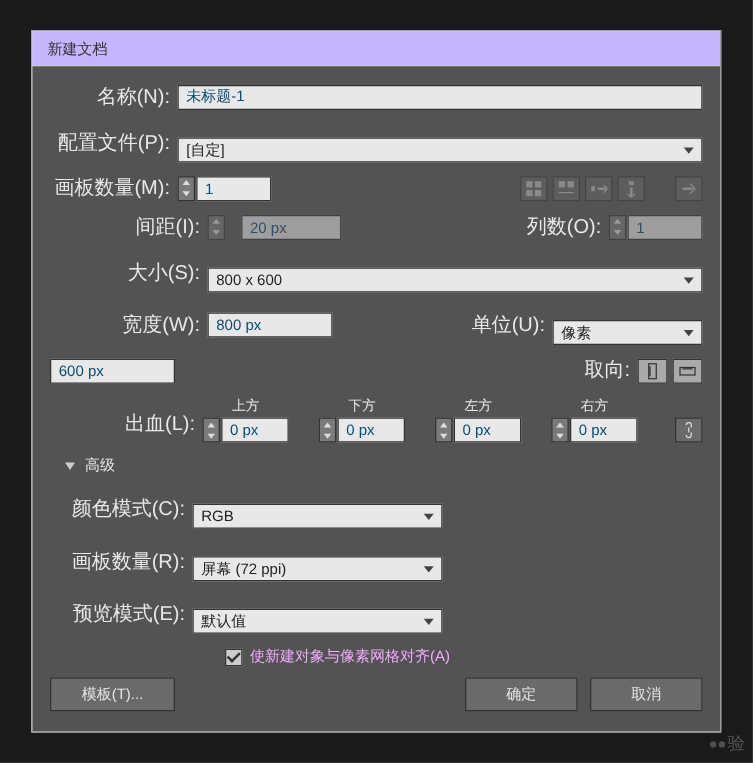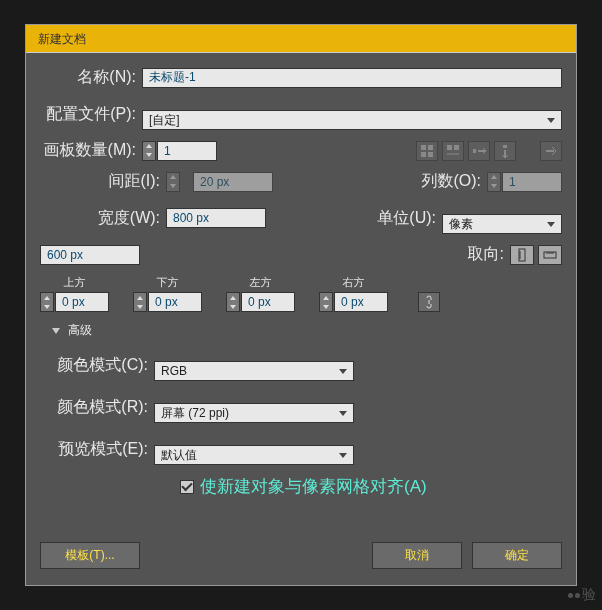--- a/index.html
+++ b/index.html
@@ -5,7 +5,7 @@
 * { box-sizing: border-box; margin: 0; padding: 0; font-family: "Microsoft YaHei", SimSun, sans-serif; }
 body { background: #1a1a1a; width: 602px; height: 610px; position: relative; }
 .dialog { position: absolute; left: 25px; top: 24px; width: 552px; height: 562px; background: #fff; border: 1px solid #999; }
-.titlebar { height: 28px; background: #eab308; padding: 6px 12px; font-size: 12px; color: #333; border-bottom: 1px solid #ccc; }
+.titlebar { height: 28px; background: #c4b5fd; padding: 6px 12px; font-size: 12px; color: #333; border-bottom: 1px solid #ccc; }
 .body { background: #535353; height: calc(100% - 28px); padding: 14px; position: relative; }
 .row { display: flex; align-items: center; margin-bottom: 10px; }
 .label { color: #e8e8e8; font-size: 16px; text-align: right; margin-right: 6px; white-space: nowrap; }

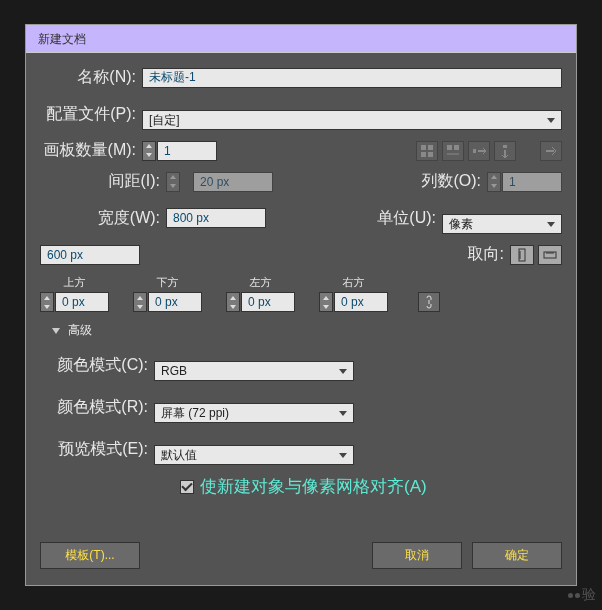--- a/index.html
+++ b/index.html
@@ -123,6 +123,12 @@
       <input class="input disabled" style="width: 60px;" disabled="" value="1">
     </div>
 
+    <div class="row">
+      <div class="label" style="width:120px">大小(S):</div>
+      <div class="select" style="flex:1">
+          <span>800 x 600</span>
+        </div>
+    </div>
 
     <div class="row">
       <div class="label" style="width:120px">宽度(W):</div>

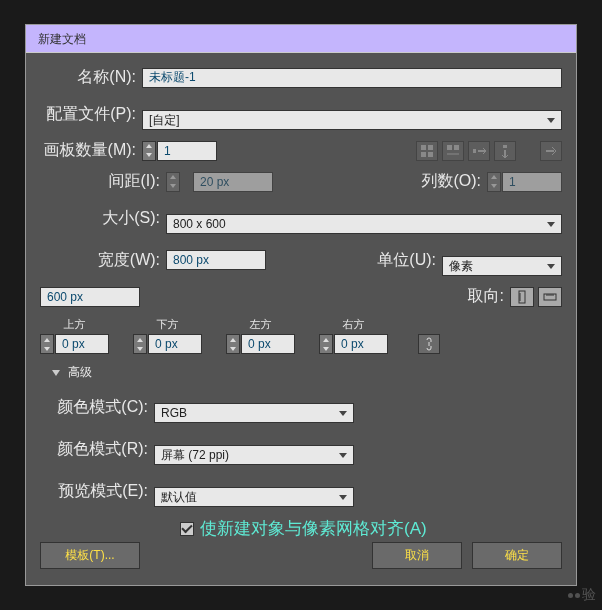--- a/index.html
+++ b/index.html
@@ -161,6 +161,7 @@
     </div>
 
     <div class="row" style="align-items:flex-end">
+      <div class="label" style="width:120px;padding-bottom:4px">出血(L):</div>
       <div class="bleed-group">
         <div class="bleed-col">
           <div class="hdr">上方</div>

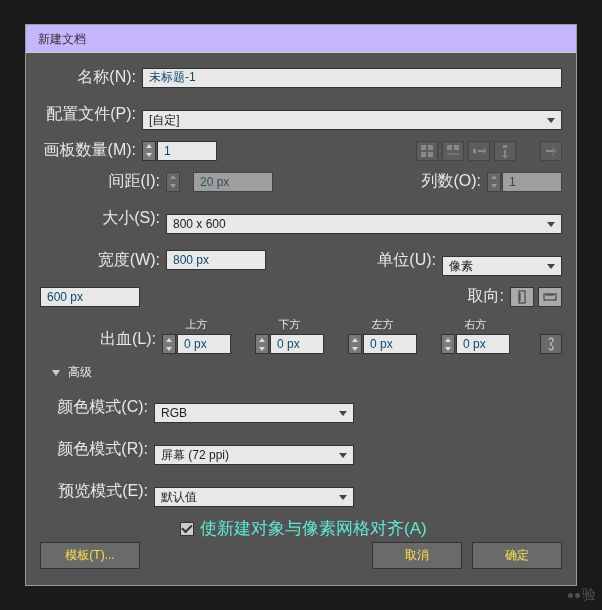--- a/index.html
+++ b/index.html
@@ -223,7 +223,7 @@
         </div>
     </div>
     <div class="row">
-      <div class="label" style="width:108px">颜色模式(R):</div>
+      <div class="label" style="width:108px">画板数量(R):</div>
       <div class="select" style="width:200px">
           <span>屏幕 (72 ppi)</span>
         </div>

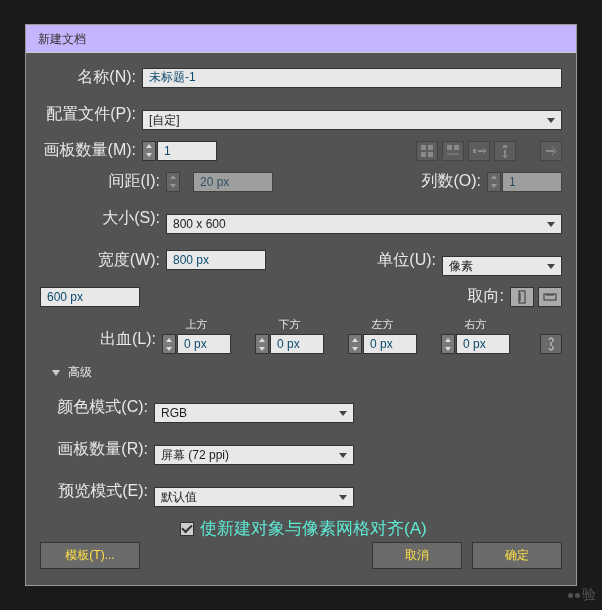--- a/index.html
+++ b/index.html
@@ -237,7 +237,7 @@
 
     <div class="checkbox-row">
       <div class="checkbox"></div>
-      <span style="color:#5eead4;font-size:17px">使新建对象与像素网格对齐(A)</span>
+      <span style="color:#f0abfc;font-size:12px">使新建对象与像素网格对齐(A)</span>
     </div>
 
     <div class="buttons">

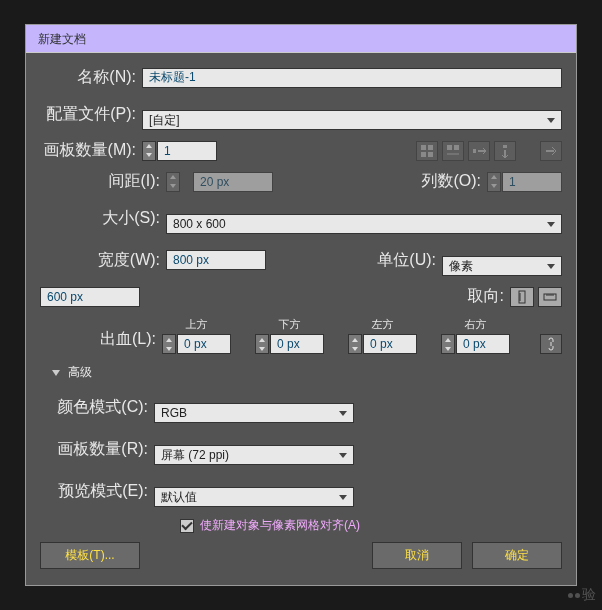--- a/index.html
+++ b/index.html
@@ -31,7 +31,7 @@
 .checkbox { width: 14px; height: 14px; background: #ccc; border: 1px solid #333; display: flex; align-items: center; justify-content: center; margin-right: 6px; }
 .checkbox::after { content: ""; width: 8px; height: 4px; border-left: 2px solid #333; border-bottom: 2px solid #333; transform: rotate(-45deg) translate(1px,-1px); }
 .buttons { position: absolute; bottom: 16px; left: 14px; right: 14px; display: flex; }
-.btn { background: #6a6a6a; border: 1px solid #333; color: #fde047; font-size: 12px; padding: 4px 0; width: 90px; text-align: center; cursor: pointer; }
+.btn { background: #6a6a6a; border: 1px solid #333; color: #e5e5e5; font-size: 12px; padding: 4px 0; width: 90px; text-align: center; cursor: pointer; }
 .btn + .btn { margin-left: 10px; }
 .link { width: 22px; height: 20px; background: #6a6a6a; border: 1px solid #333; display: flex; align-items: center; justify-content: center; margin-left: 6px; }
 .link svg { width: 10px; height: 14px; }

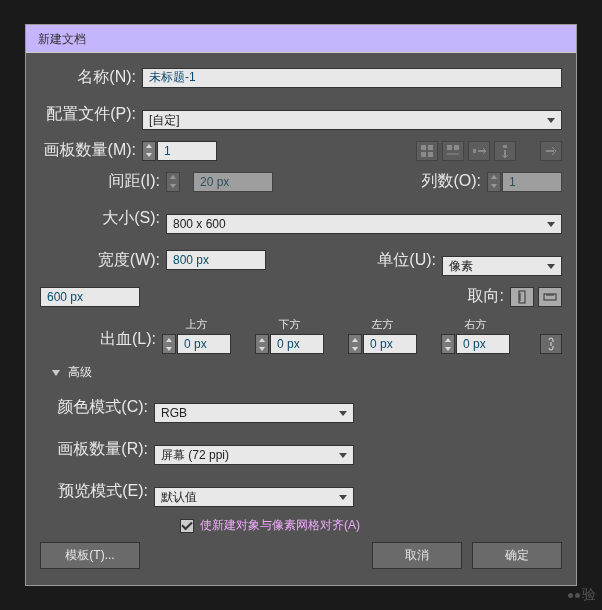--- a/index.html
+++ b/index.html
@@ -243,8 +243,8 @@
     <div class="buttons">
       <div class="btn" style="width:100px">模板(T)...</div>
       <div style="flex:1"></div>
+      <div class="btn">确定</div>
       <div class="btn">取消</div>
-      <div class="btn">确定</div>
     </div>
 
   </div>

